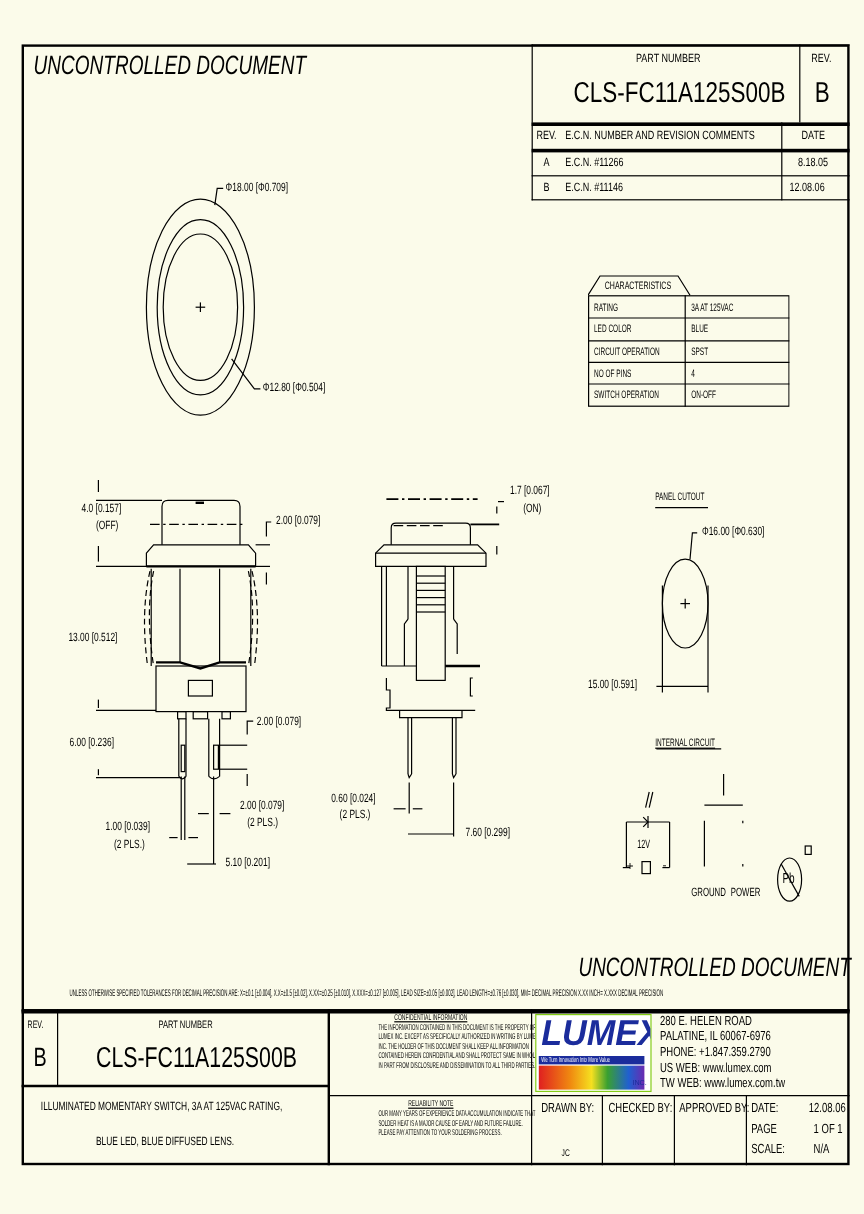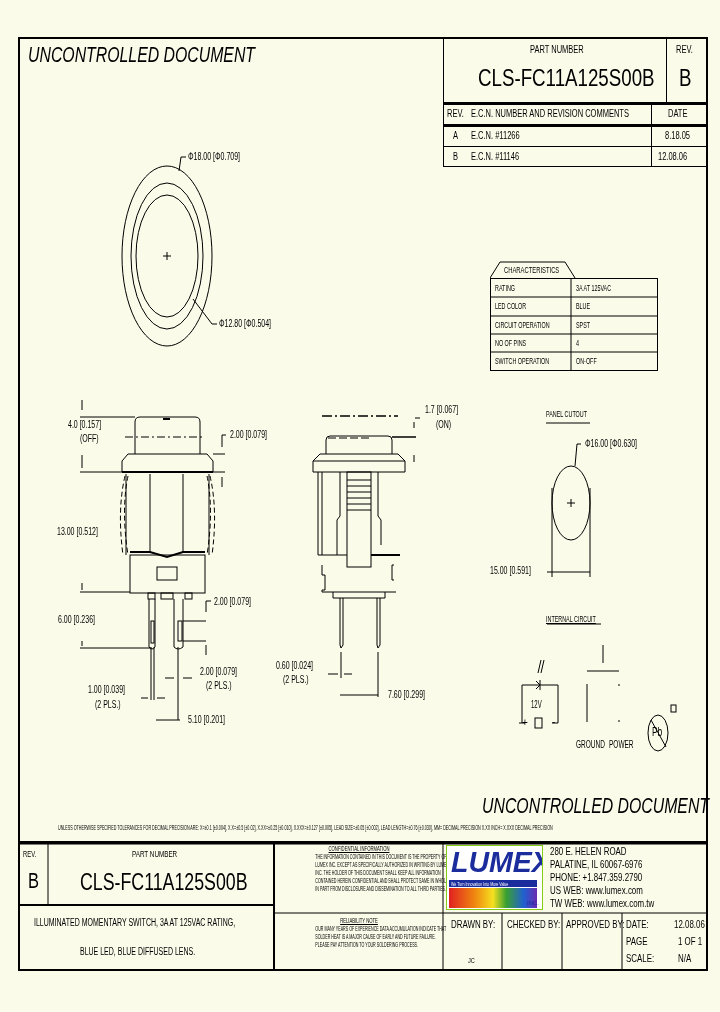--- a/index.html
+++ b/index.html
@@ -51,7 +51,7 @@
   </div>
 </div>
 
-<div class="abs" style="left:490px;top:228px;width:168px;height:112px;margin-top:32px;">
+<div class="abs" style="left:490px;top:228px;width:168px;height:112px;">
   <svg width="168" height="112">
     <path d="M0,18 L10,2 L75,2 L85,18" fill="none" stroke="#000" stroke-width="1"></path>
     <rect x="0.5" y="18.5" width="167" height="92" fill="none" stroke="#000" stroke-width="1"></rect>

